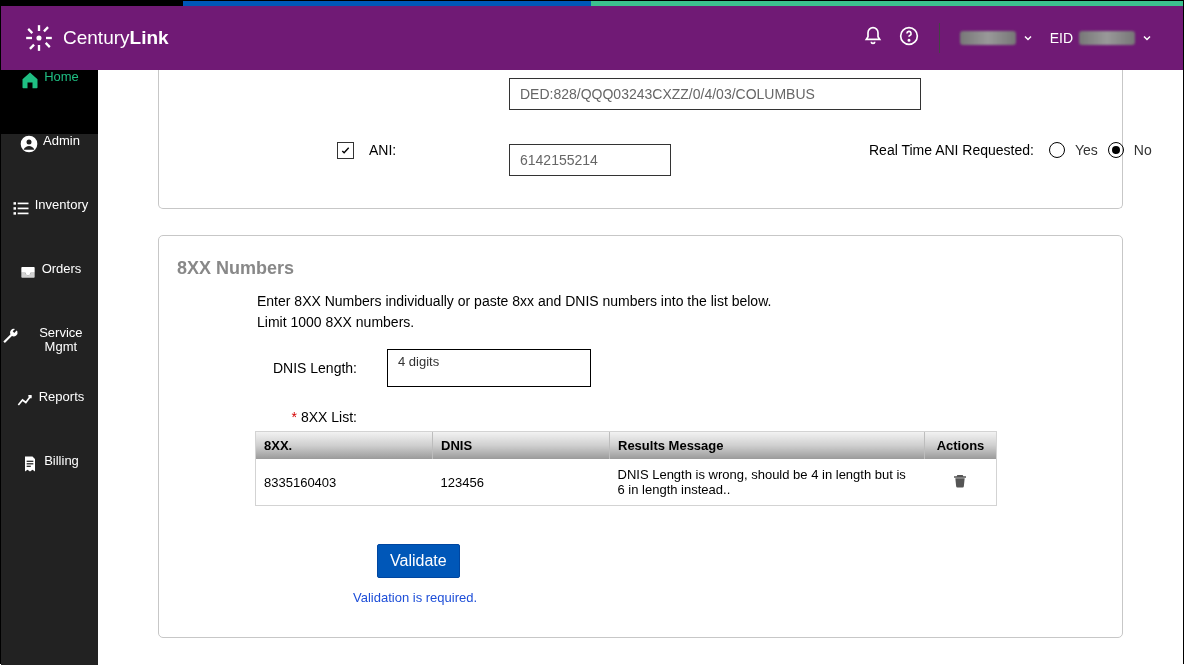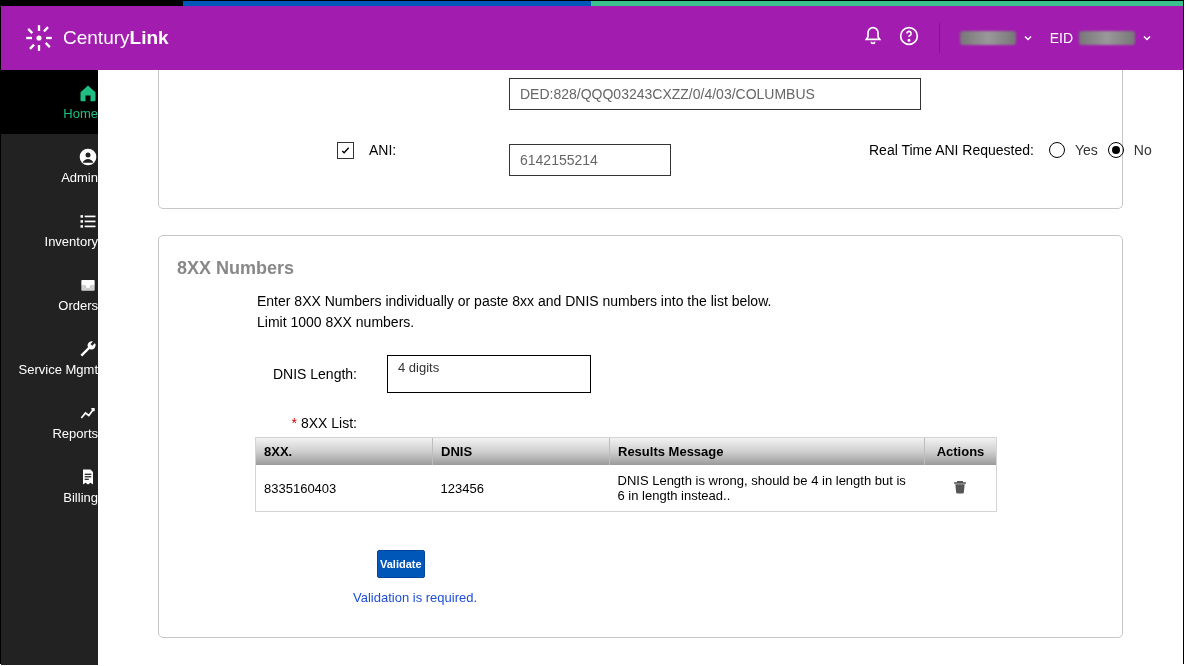--- a/index.html
+++ b/index.html
@@ -18,7 +18,7 @@
   .top-stripe .seg2 { flex: 0 0 408px; background: #0057b8; }
   .top-stripe .seg3 { flex: 1; background: #3cc08e; }
   .header {
-    background: #a21caf;
+    background: #701a75;
     height: 64px;
     display: flex;
     align-items: center;

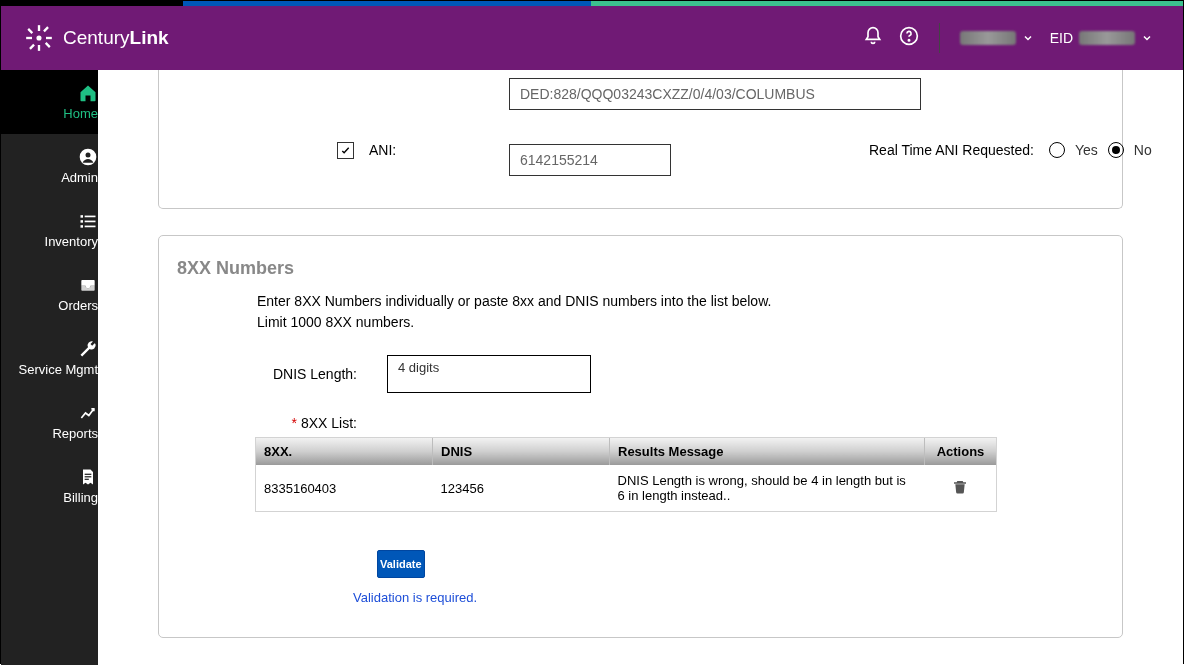--- a/index.html
+++ b/index.html
@@ -52,7 +52,7 @@
     width: 97px; background:#222; display:flex; flex-direction:column;
   }
   .sb-item {
-    display:flex; flex-direction:column; align-items:flex-end; justify-content:center;
+    display:flex; flex-direction:row; align-items:flex-start; justify-content:center;
     height: 64px; color:#fff; font-size:13px; gap:4px; cursor:pointer;
   }
   .sb-item.active { background:#000; color:#1fbf83; }

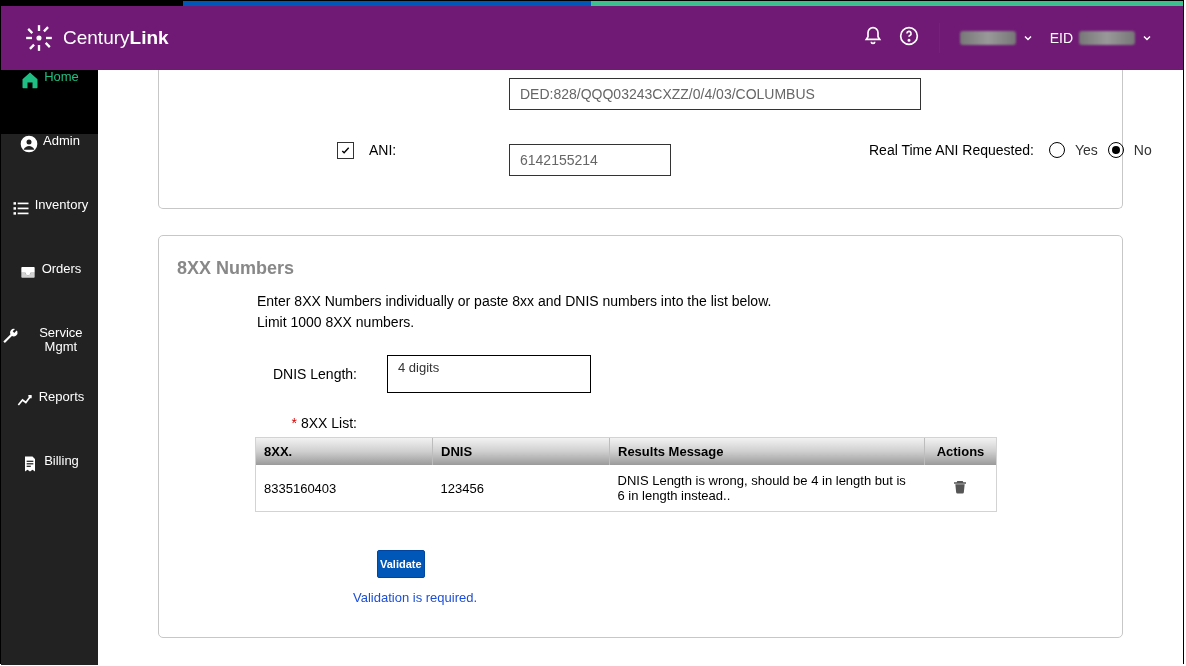--- a/index.html
+++ b/index.html
@@ -97,7 +97,7 @@
   }
   .instr { font-size:14px; color:#000; padding-left:80px; line-height:1.5;}
   .form-row{
-     display:flex; align-items:center; gap:30px; padding-left:60px; margin-top:22px;
+     display:flex; align-items:center; gap:30px; padding-left:60px; margin-top:16px;
   }
   .form-lbl{ font-size:14px; width:120px; text-align:right; color:#000;}
   .req { color:#d40000; margin-right:4px;}

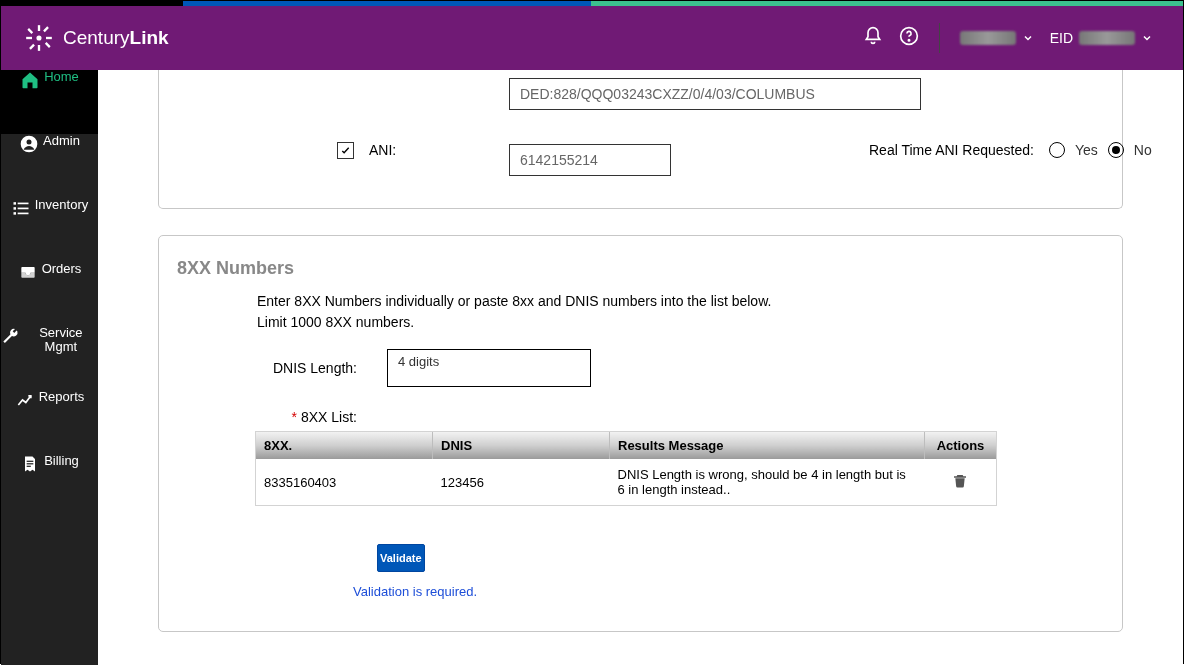--- a/index.html
+++ b/index.html
@@ -124,7 +124,7 @@
   .trash svg{width:16px;height:18px;}
   .validate-btn{
     background:#0057b8; color:#fff; border:1px solid #0046a0;
-    padding:7px 2px; font-size:11px; font-weight:700; border-radius:2px; cursor:pointer;
+    padding:7px 12px; font-size:16px; font-weight:400; border-radius:2px; cursor:pointer;
     margin-left:200px; margin-top:38px;
   }
   .error-msg{ color:#1d4ed8; font-size:13px; margin-left:176px; margin-top:12px;}

